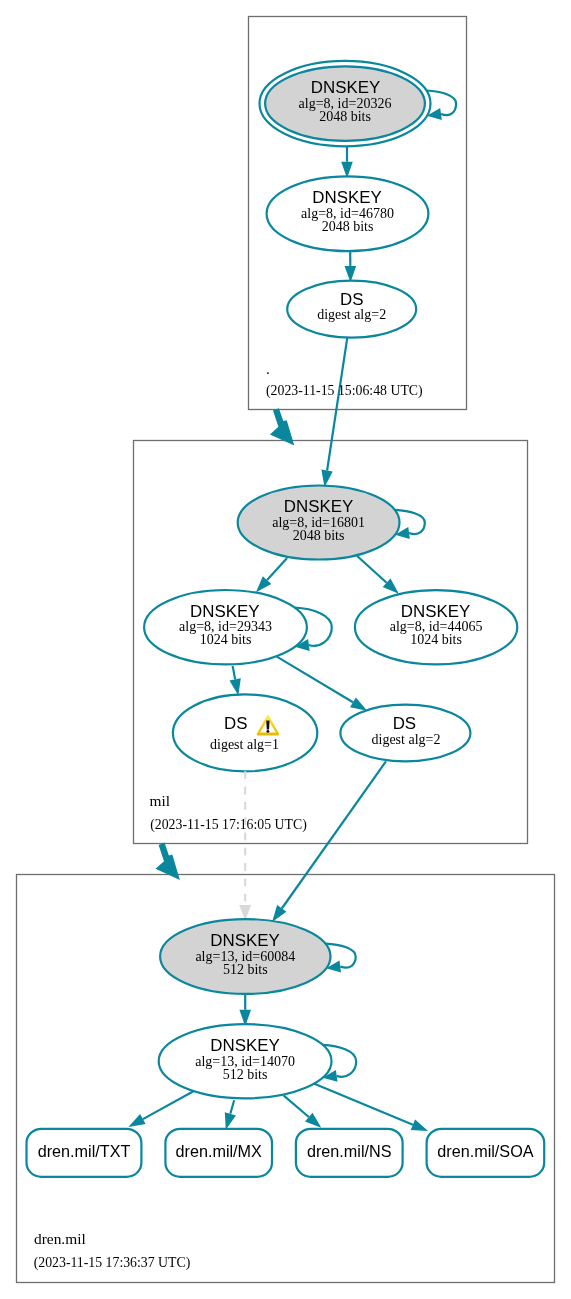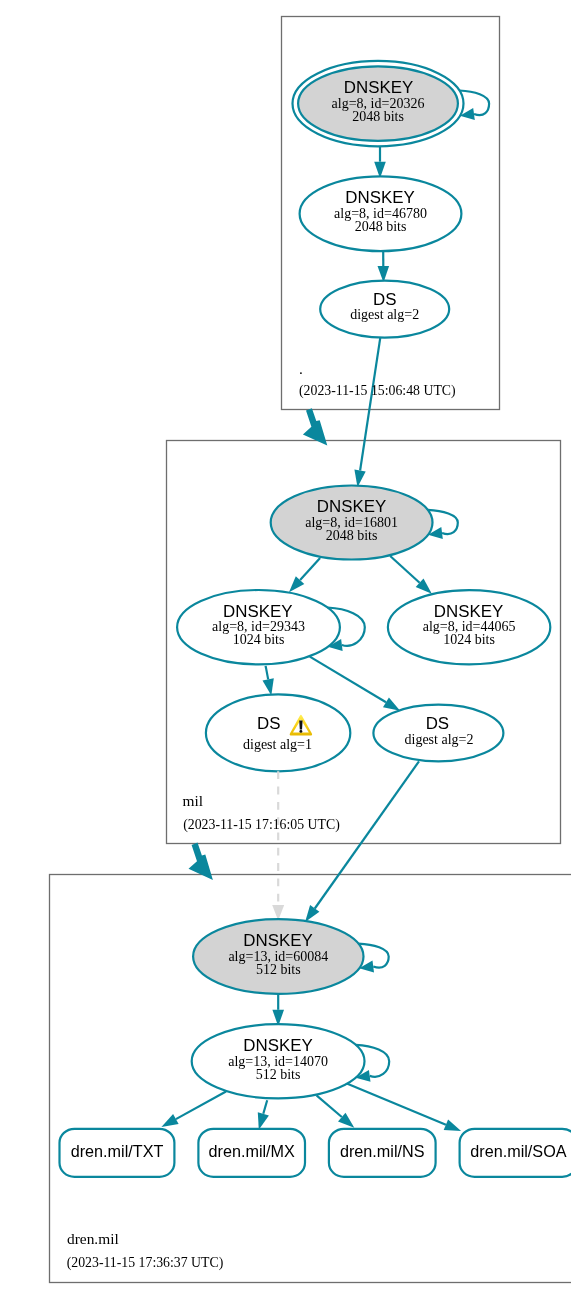--- a/index.html
+++ b/index.html
@@ -5,7 +5,7 @@
 <style>
   html,body{margin:0;padding:0;background:#ffffff;}
   body{width:571px;height:1299px;overflow:hidden;font-family:"Liberation Sans",sans-serif;}
-  #stage{position:relative;width:537px;height:1299px;padding-left:33px;}
+  #stage{position:relative;width:537px;height:1299px;}
   svg{display:block;}
   .zone-box{fill:none;stroke:#6e6e6e;stroke-width:1.3;}
   .node-ell{stroke:#0a879d;stroke-width:2.2;}

